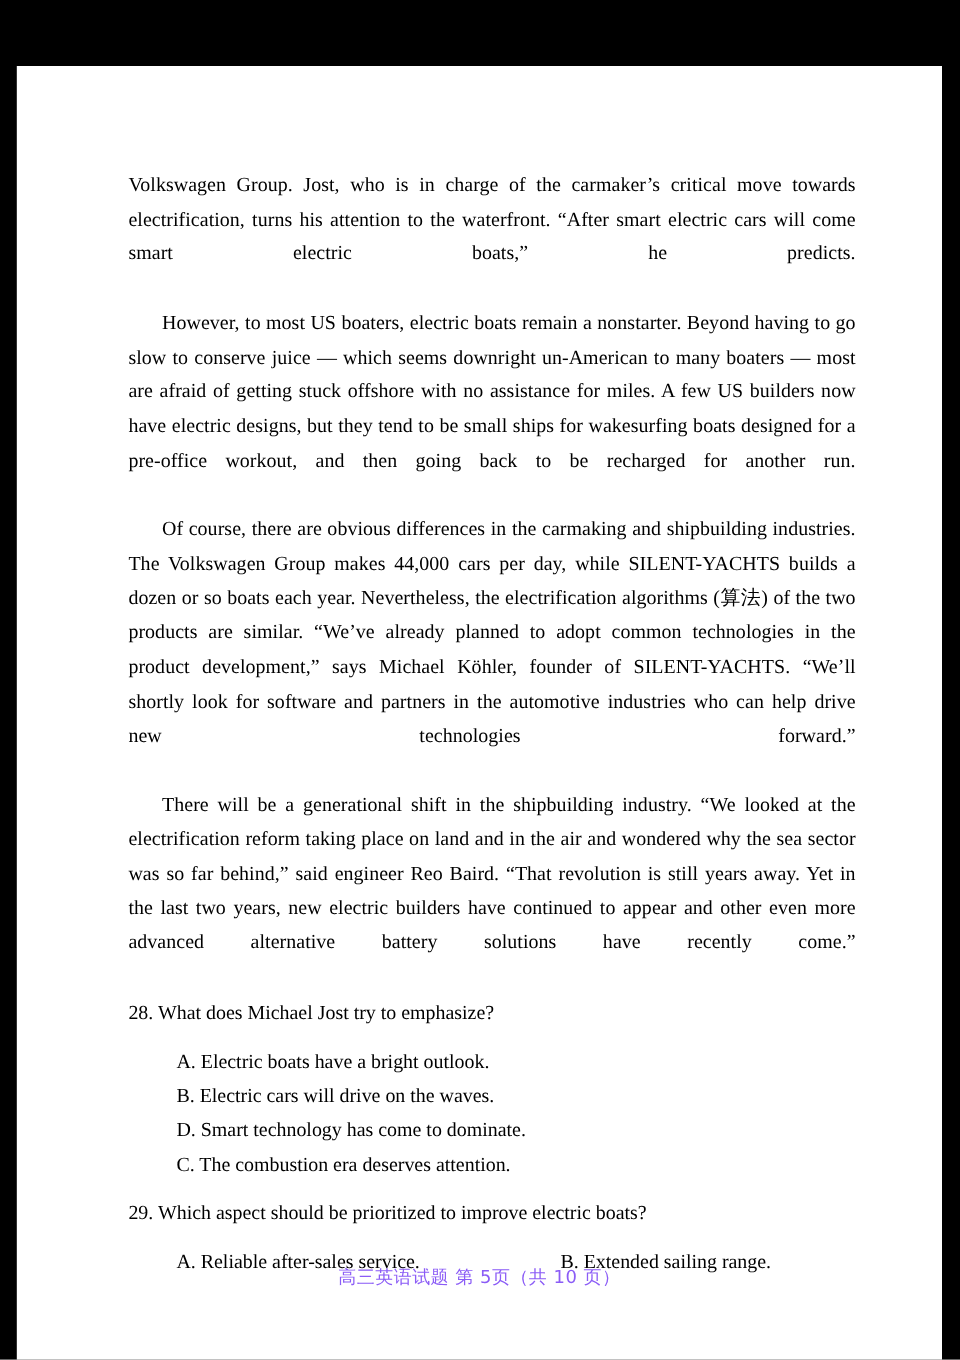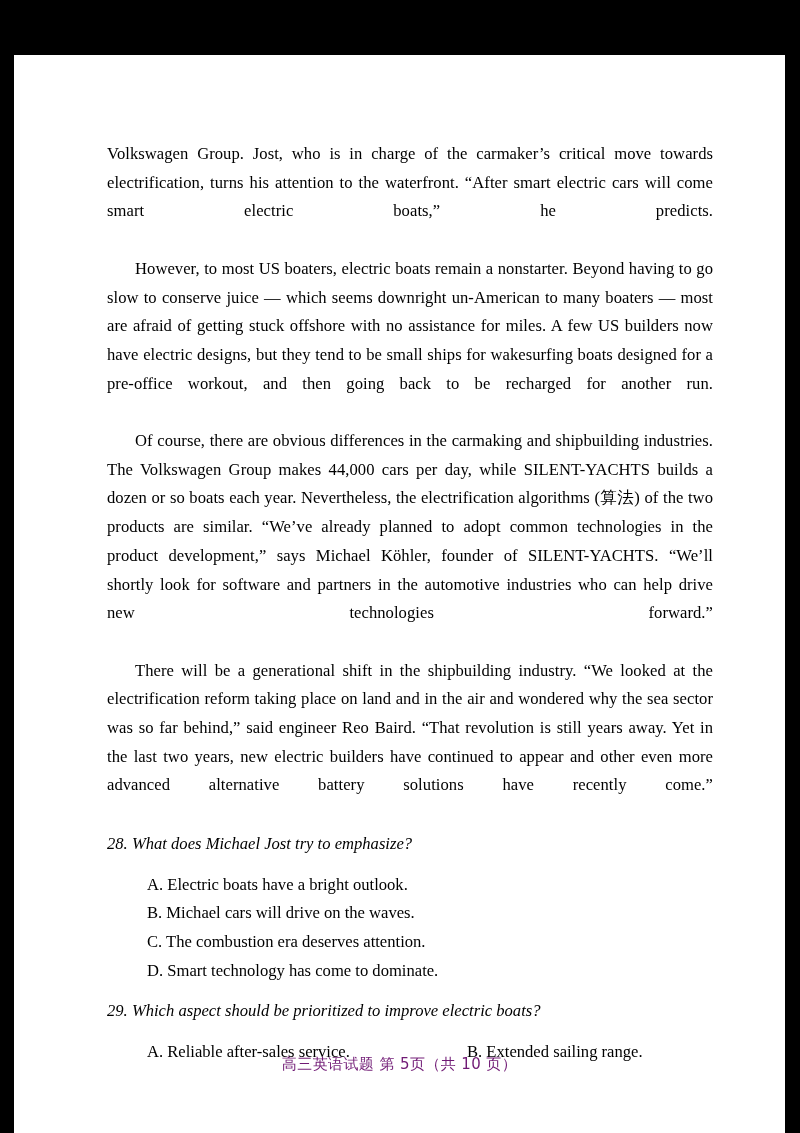--- a/index.html
+++ b/index.html
@@ -57,7 +57,6 @@
     font-size: 16.6px;
     line-height: 28.7px;
     white-space: nowrap;
-    font-style: italic;
   }
   .opt-list {
     margin: 12px;

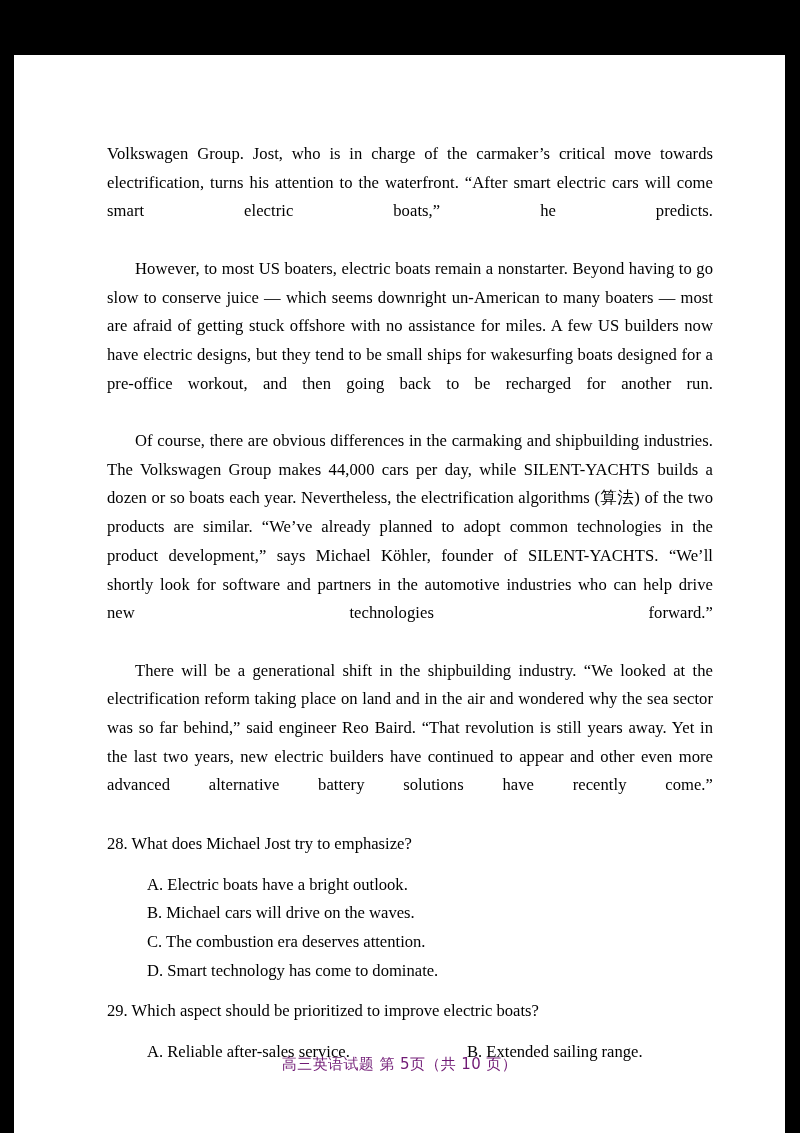--- a/index.html
+++ b/index.html
@@ -107,7 +107,7 @@
       <div class="q-stem">28. What does Michael Jost try to emphasize?</div>
       <div class="opt-list">
         <div class="opt">A. Electric boats have a bright outlook.</div>
-        <div class="opt">B. Michael cars will drive on the waves.</div>
+        <div class="opt">B. Electric cars will drive on the waves.</div>
         <div class="opt">C. The combustion era deserves attention.</div>
         <div class="opt">D. Smart technology has come to dominate.</div>
       </div>

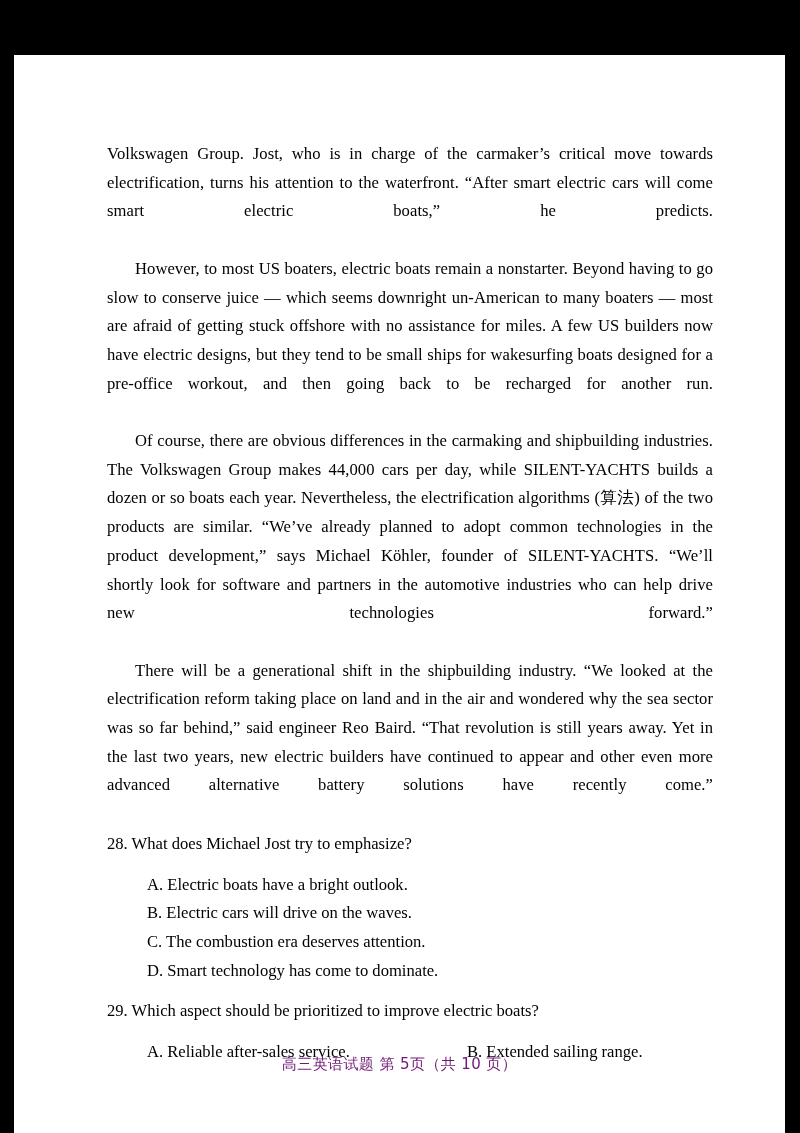--- a/index.html
+++ b/index.html
@@ -108,8 +108,8 @@
       <div class="opt-list">
         <div class="opt">A. Electric boats have a bright outlook.</div>
         <div class="opt">B. Electric cars will drive on the waves.</div>
+        <div class="opt">D. Smart technology has come to dominate.</div>
         <div class="opt">C. The combustion era deserves attention.</div>
-        <div class="opt">D. Smart technology has come to dominate.</div>
       </div>
     </div>
 

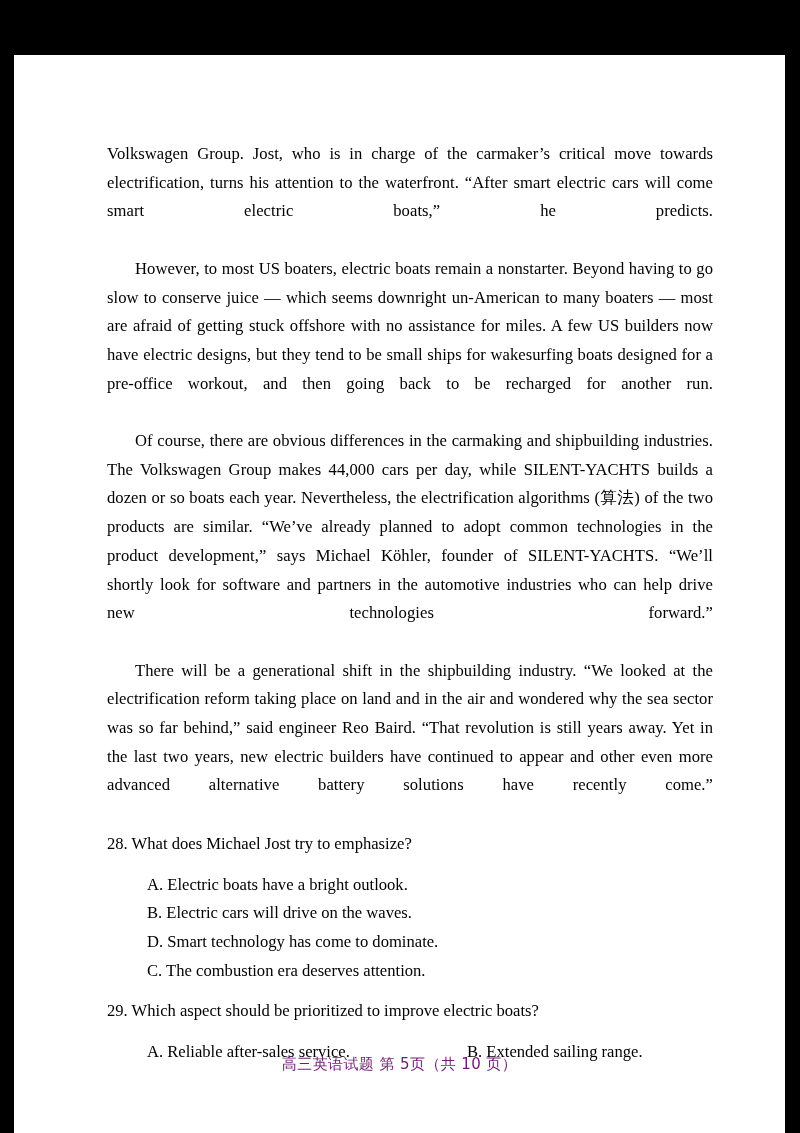--- a/index.html
+++ b/index.html
@@ -87,7 +87,7 @@
     text-align: center;
     font-size: 15px;
     font-family: "DejaVu Sans", "Liberation Sans", sans-serif;
-    color: #701a75;
+    color: #8b5cf6;
     letter-spacing: 0.4px;
   }
 </style>

